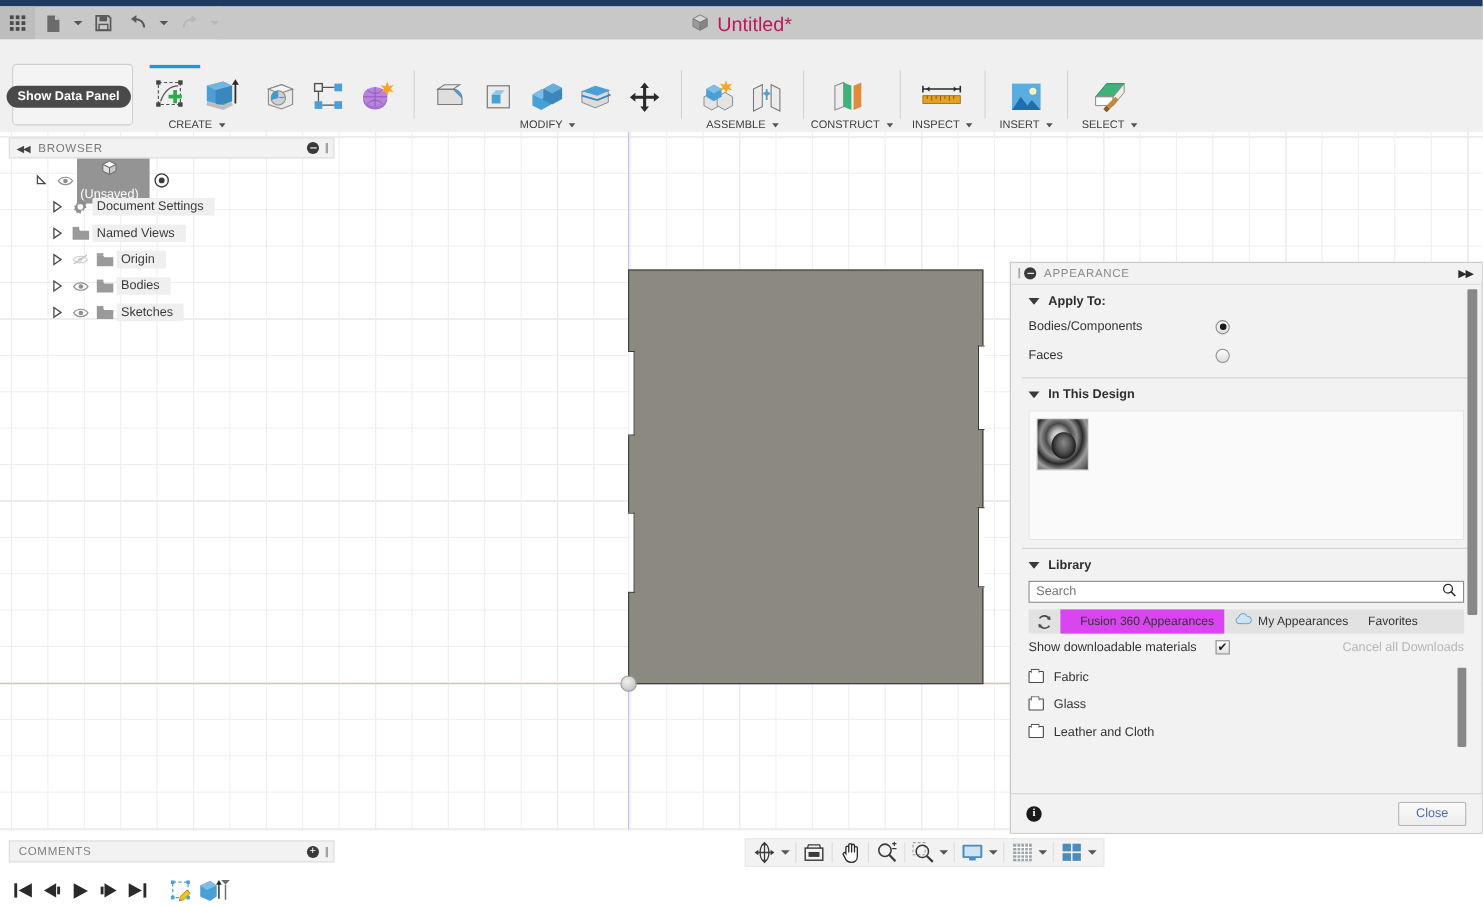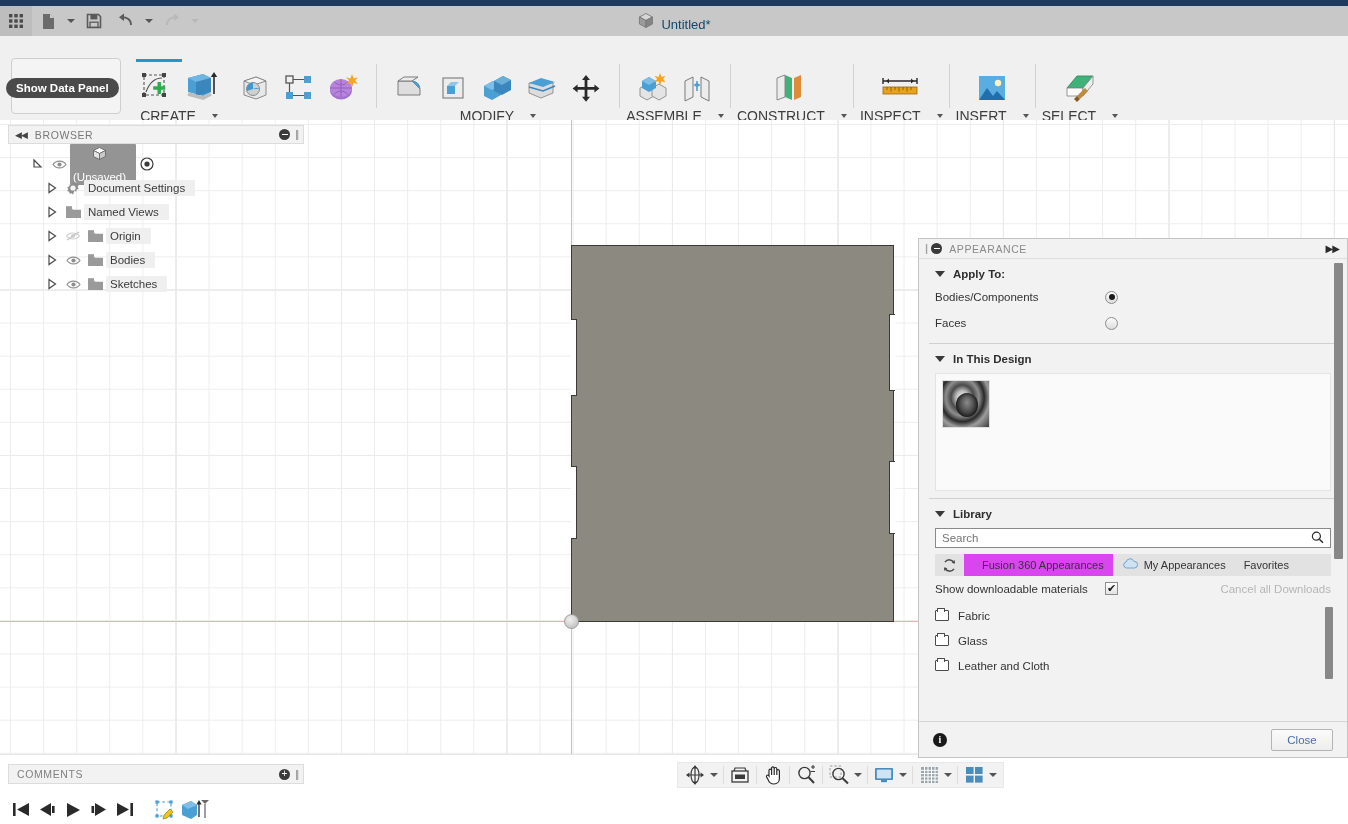--- a/index.html
+++ b/index.html
@@ -43,8 +43,8 @@
   }
   .title-center {
     position: absolute; left: 50%; top: 6px; transform: translateX(-50%);
-    display: flex; align-items: flex-end; gap: 7px;
-    font-size: 13px; color: #0c4a6e;
+    display: flex; align-items: flex-start; gap: 7px;
+    font-size: 18px; color: #be185d;
   }
 
   

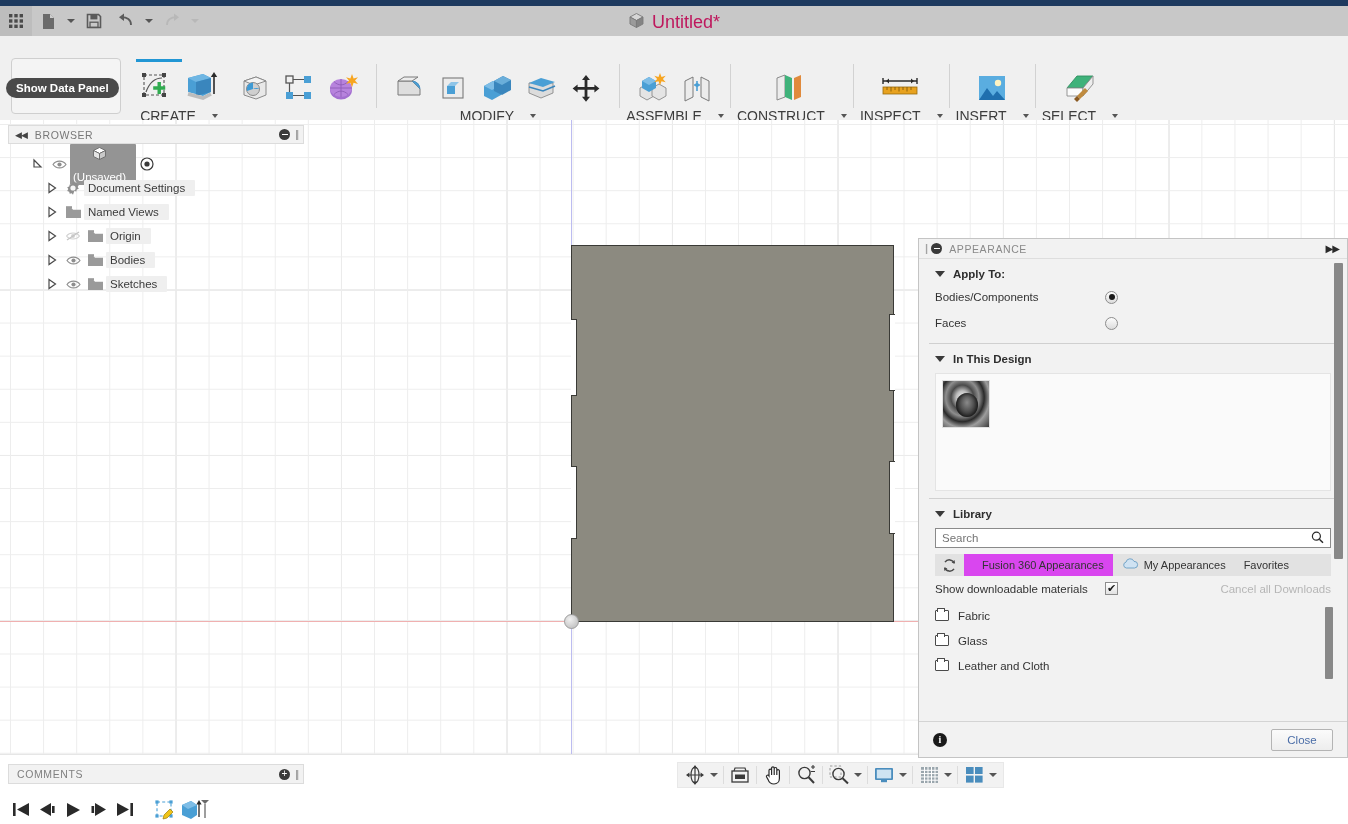--- a/index.html
+++ b/index.html
@@ -81,8 +81,8 @@
   .panel { display: flex; flex-direction: column; align-items: center; position: relative; }
   .panel-icons { display: flex; align-items: flex-end; gap: 2px; height: 46px; padding: 0 6px;}
   .panel-label {
-    font-size: 14px; color: #3c3c3c; display: flex; align-items: center;
-    gap: 16px; margin-top: -2px; justify-content: flex-end;
+    font-size: 10px; color: #3c3c3c; display: flex; align-items: center;
+    gap: 6px; margin-top: -2px; justify-content: flex-end;
   }
   .btn-ic {
     width: 42px; height: 44px; display: flex; align-items: center;

